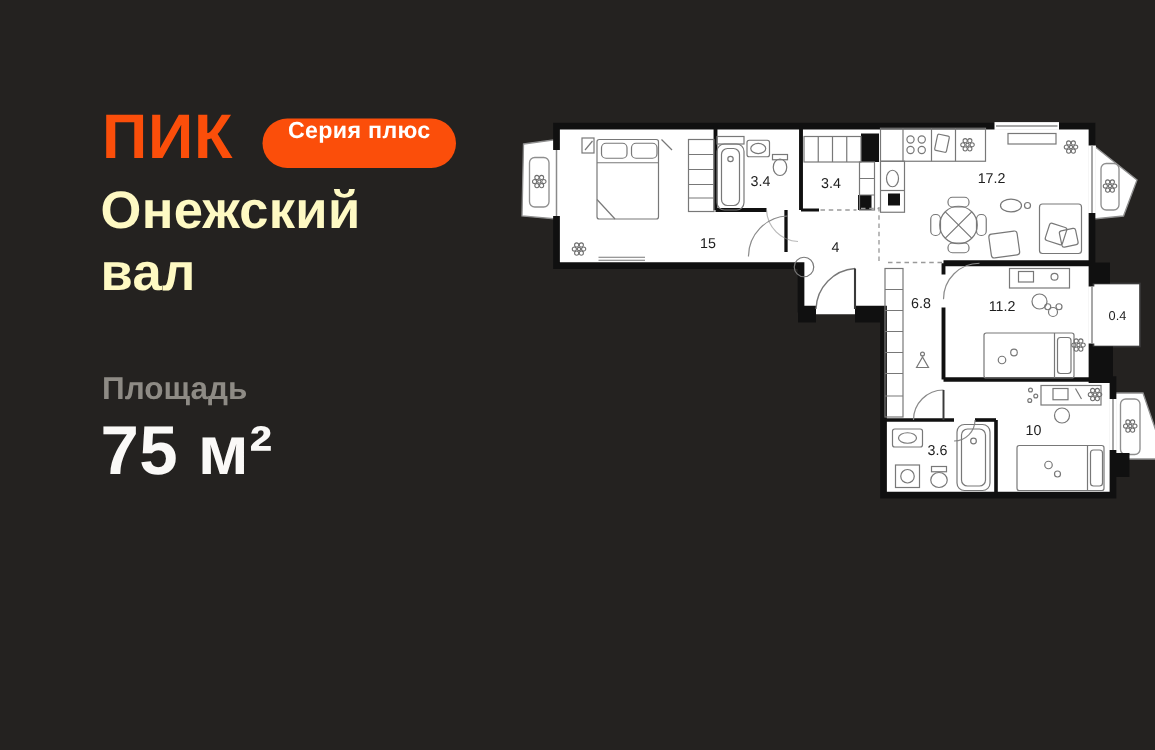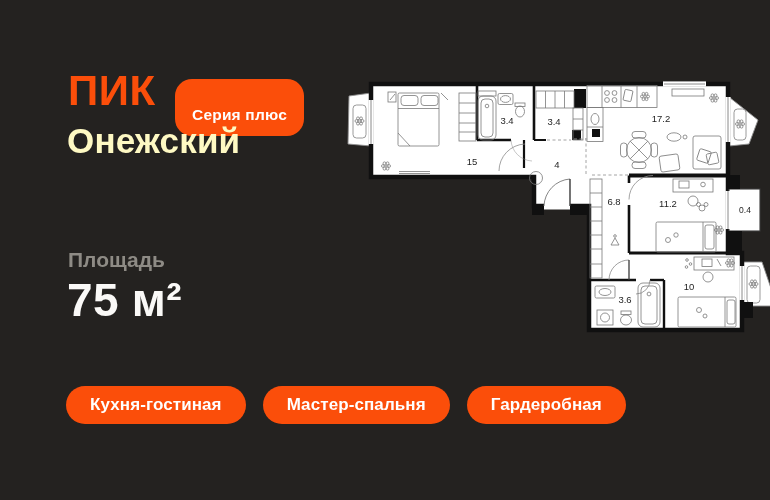--- a/index.html
+++ b/index.html
@@ -18,7 +18,7 @@
   .badge{
     position:absolute;left:139px;top:79px;height:33px;
     background:#FB4E0A;color:#fff;border-radius:17px;
-    display:flex;align-items:flex-end;padding:12px 17px;
+    display:flex;align-items:flex-start;padding:0 17px;
     font-size:15.5px;font-weight:700;letter-spacing:.2px;
   }
   

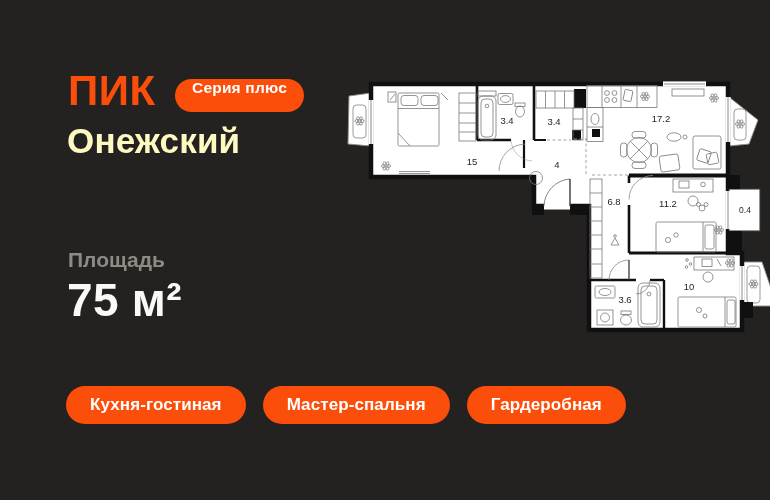--- a/index.html
+++ b/index.html
@@ -66,6 +66,7 @@
 
   <h1 class="title" style="margin:0">
     <span>Онежский</span>
+    <span>вал</span>
   </h1>
 
   <div class="area-label">Площадь</div>

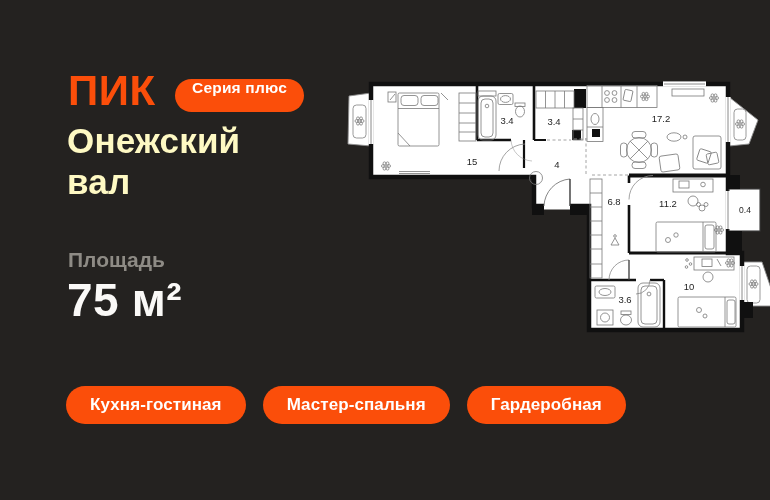--- a/index.html
+++ b/index.html
@@ -278,17 +278,6 @@
     </svg>
   </div>
 
-  <div class="tags">
-    <button class="tag">
-      <span>Кухня-гостиная</span>
-    </button>
-    <button class="tag">
-      <span>Мастер-спальня</span>
-    </button>
-    <button class="tag">
-      <span>Гардеробная</span>
-    </button>
-  </div>
 
 </div>
 

